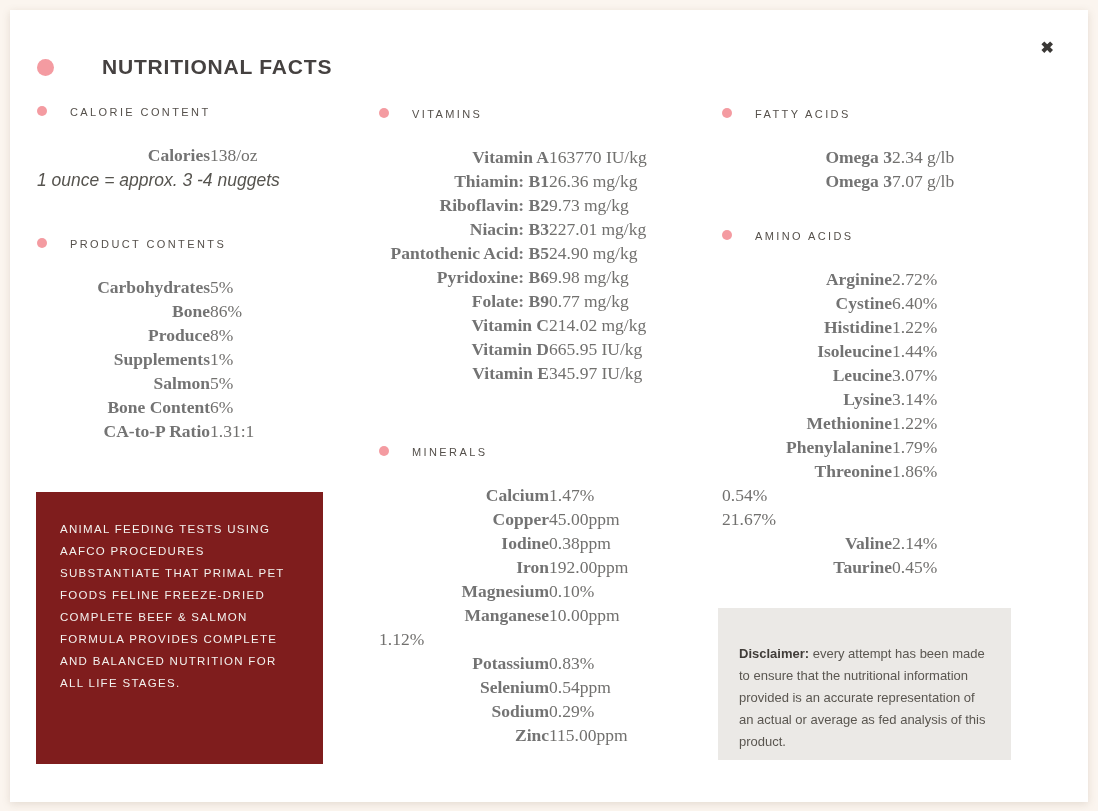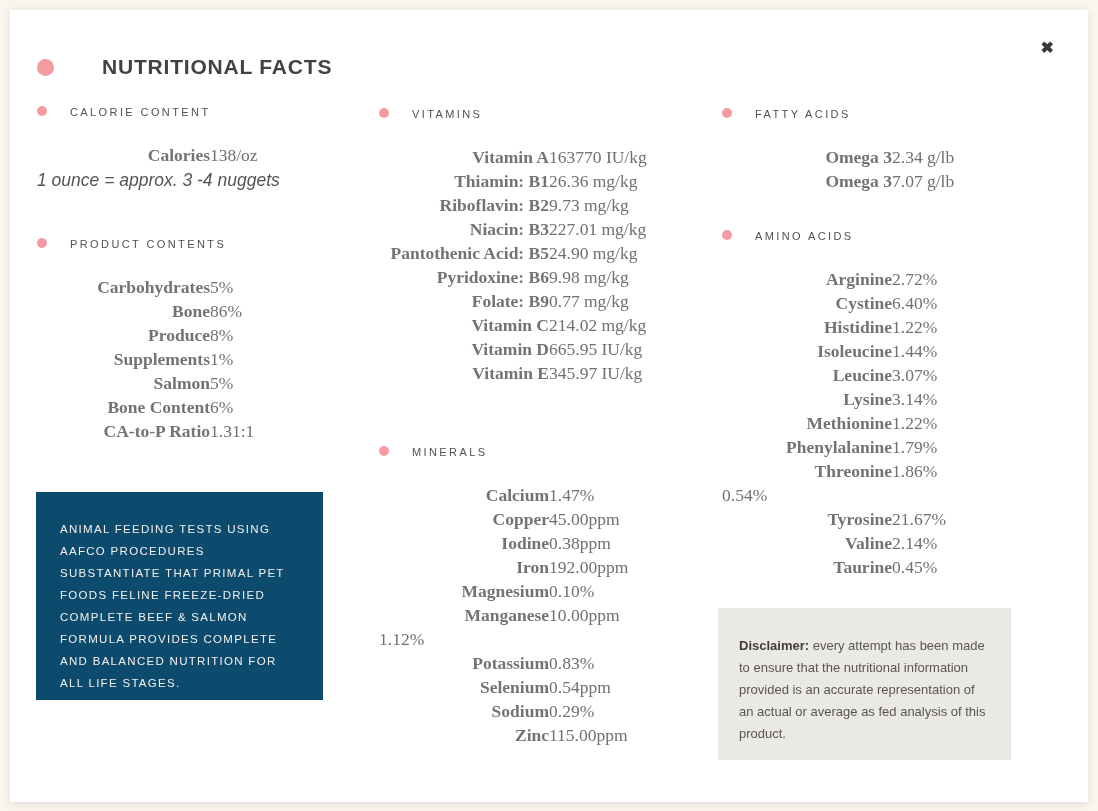--- a/index.html
+++ b/index.html
@@ -40,8 +40,8 @@
     font-size:17.5px;color:#56544f;line-height:24px;
   }
   .dark-box{
-    position:absolute;left:26px;top:482px;width:287px;height:208px;
-    background:#0c4a6e;box-sizing:border-box;padding:26px 24px;
+    position:absolute;left:26px;top:482px;width:287px;height:272px;
+    background:#7f1d1d;box-sizing:border-box;padding:26px 24px;
   }
   .dark-box-text{
     color:#f3f1ee;font-size:11.5px;letter-spacing:1.3px;line-height:22px;

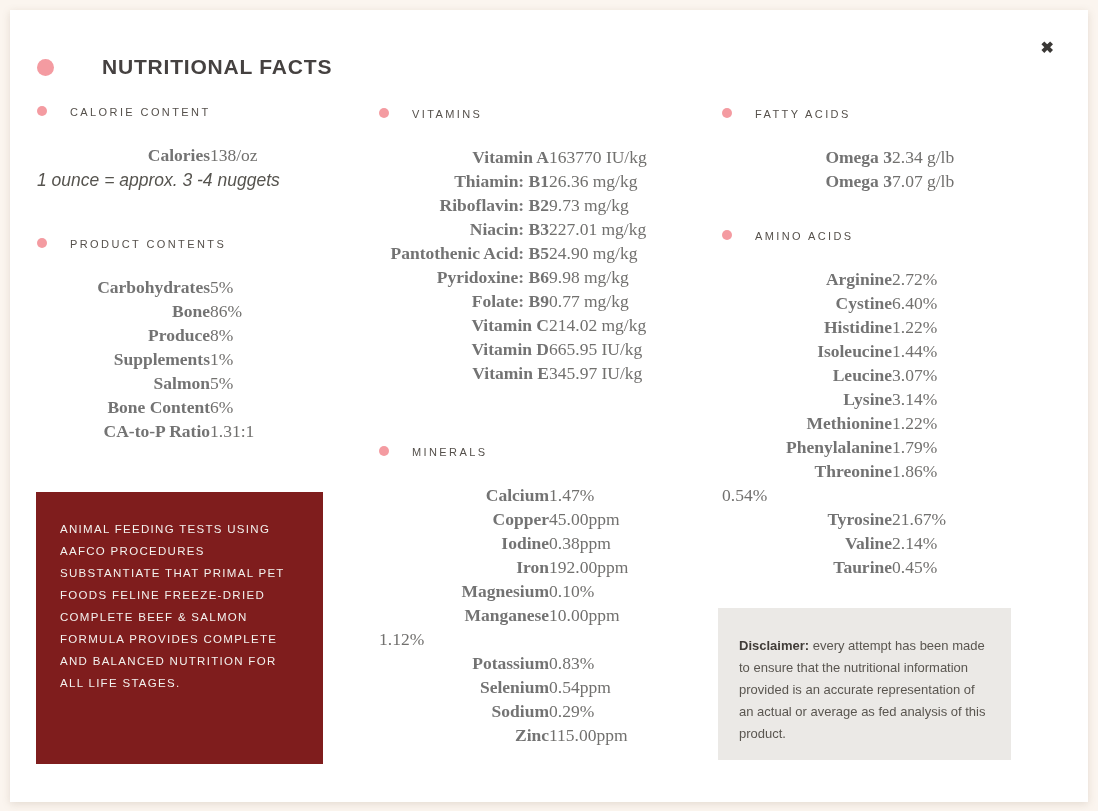--- a/index.html
+++ b/index.html
@@ -284,7 +284,6 @@
           <span class="row-value">0.54%</span>
         </div>
         <div class="row">
-          <span class="row-label">Tyrosine</span>
           <span class="row-value">21.67%</span>
         </div>
         <div class="row">

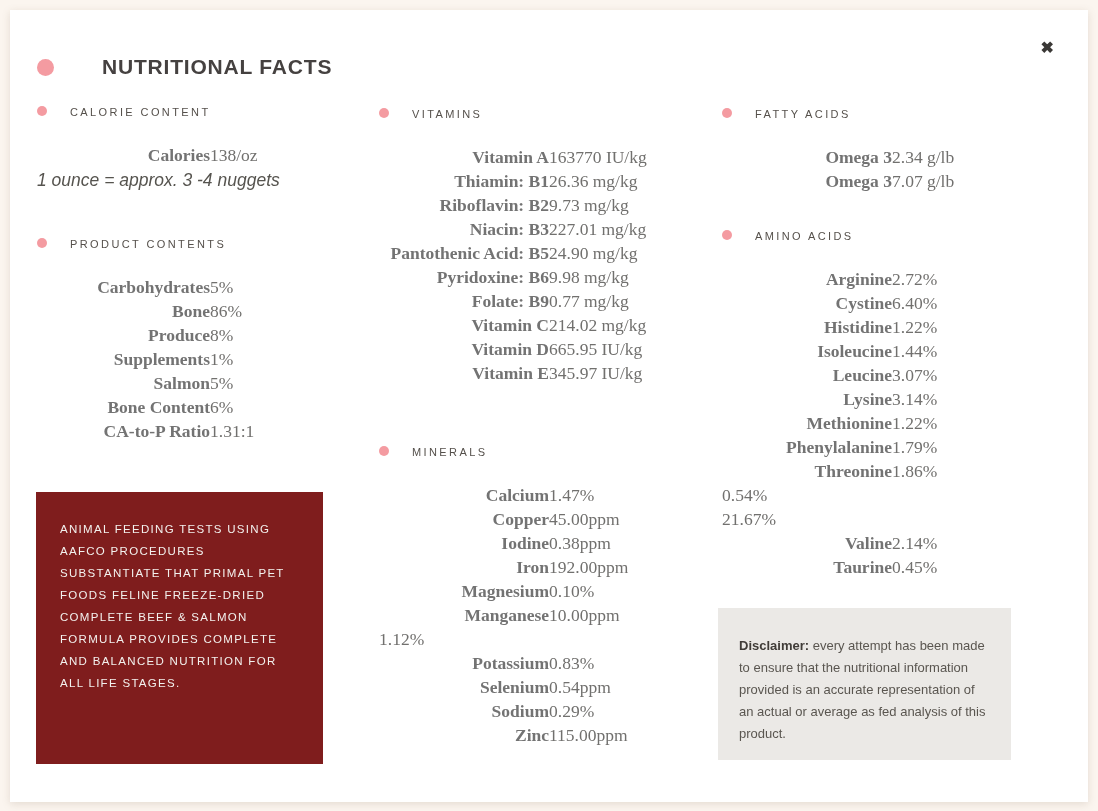--- a/index.html
+++ b/index.html
@@ -49,7 +49,7 @@
   }
   .disclaimer-box{
     position:absolute;left:708px;top:598px;width:293px;height:152px;
-    background:#ebe9e6;box-sizing:border-box;padding:27px 21px;
+    background:#ebe9e6;box-sizing:border-box;padding:35px 21px;
   }
   .disclaimer-text{font-size:13px;line-height:22px;color:#5a5650;}
   .disclaimer-text b{color:#403c38;}

